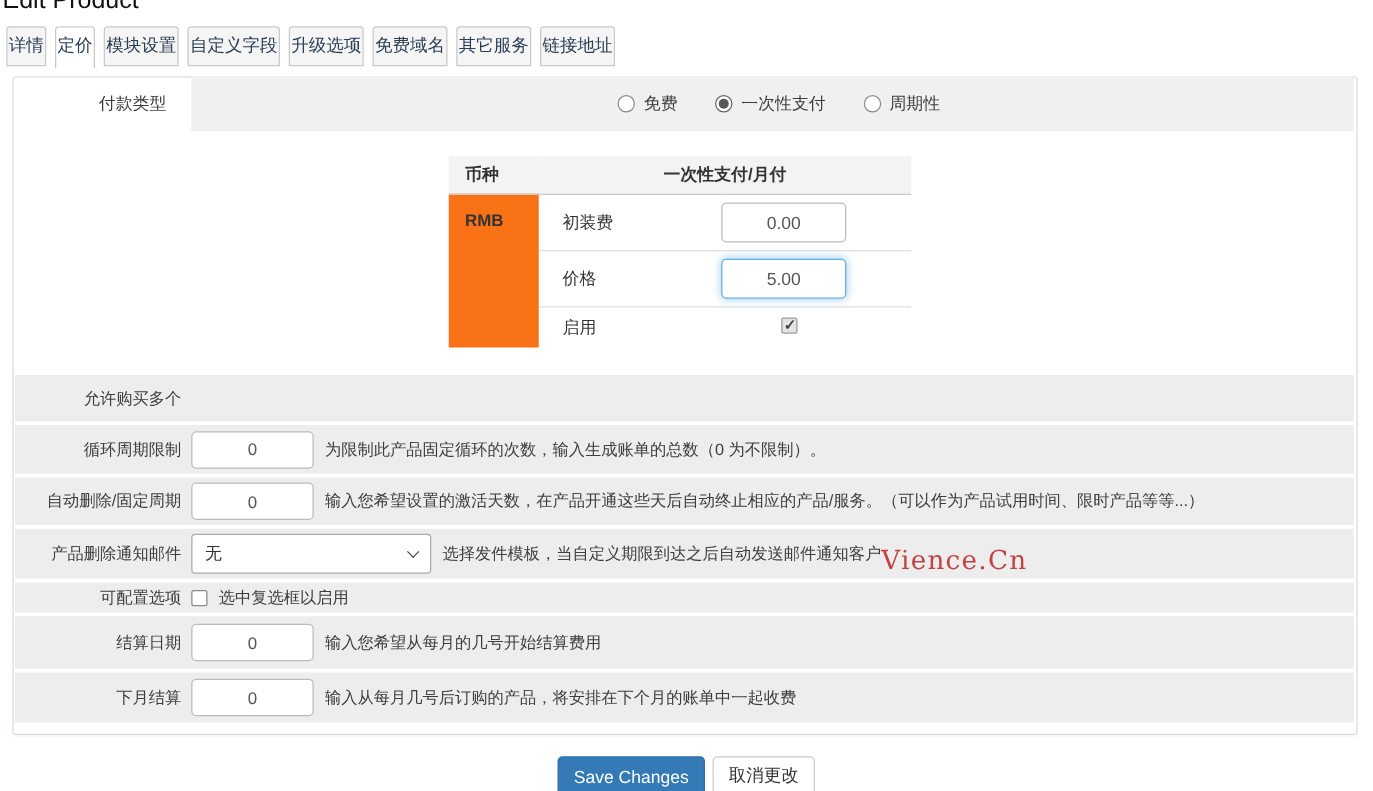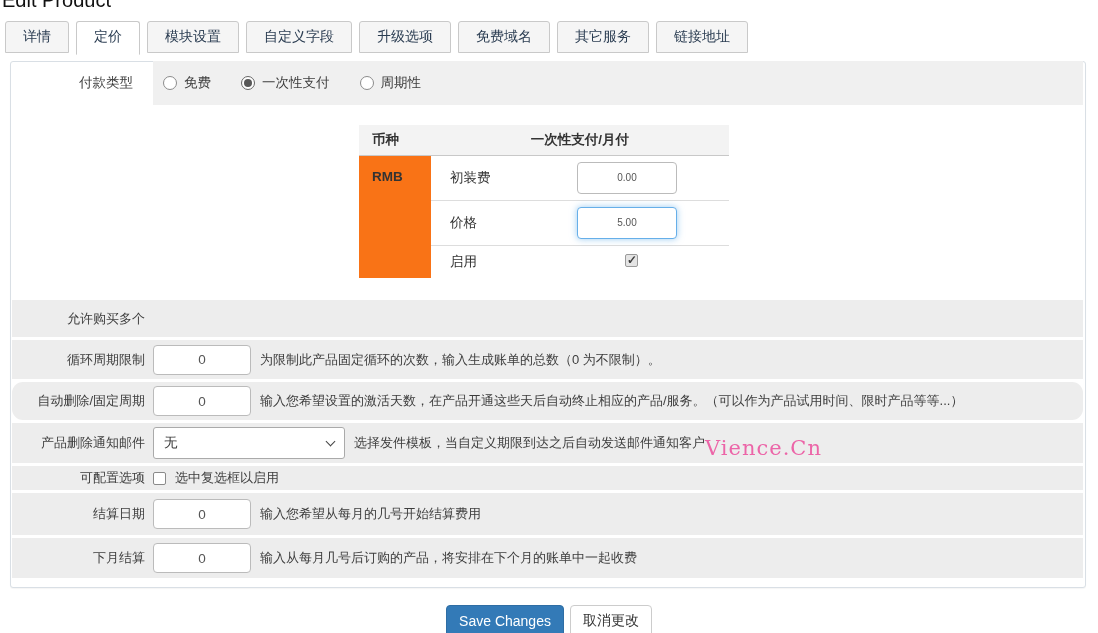--- a/index.html
+++ b/index.html
@@ -16,7 +16,7 @@
   
   .tabbar { display:flex; gap:7px; margin:9px 0 0 5px; align-items:flex-end; }
   .tab {
-    padding:6px 17px; font-size:14px; color:#2b3d52; background:#f5f5f5;
+    padding:6px 1px; font-size:14px; color:#2b3d52; background:#f5f5f5;
     border:1px solid #c9c9c9; border-radius:3px 3px 0 0; cursor:pointer; white-space:nowrap;
   }
   .tab.active { background:#fff; border-bottom-color:#fff; padding-bottom:8px; margin-bottom:-2px; }

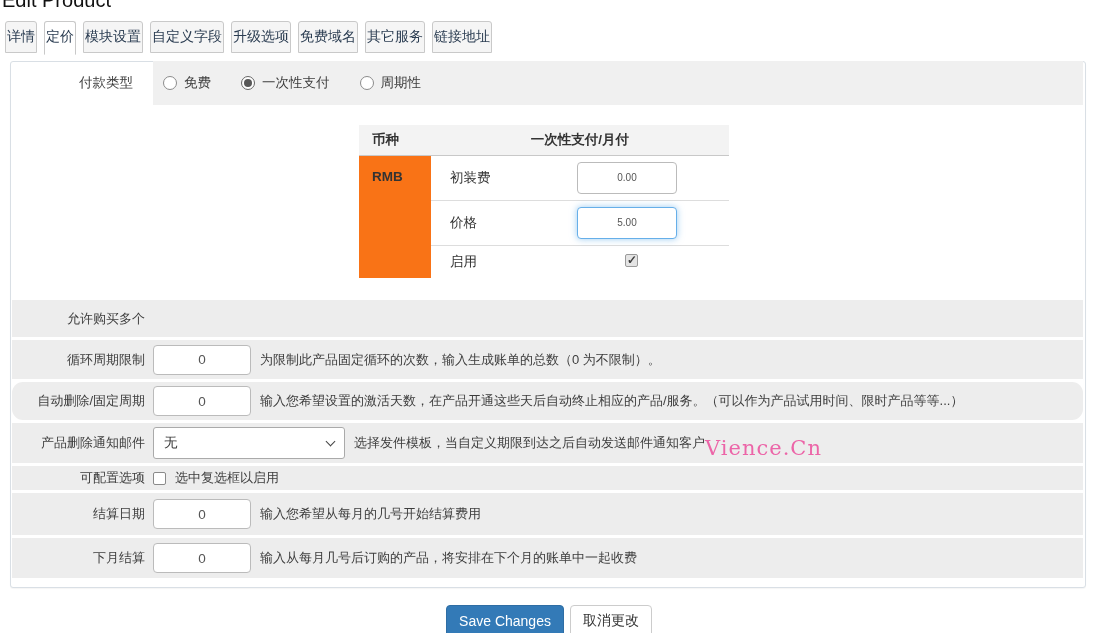--- a/index.html
+++ b/index.html
@@ -31,7 +31,7 @@
   .payrow .lbl { width:142px; text-align:right; padding-right:20px; flex-shrink:0; font-size:13.5px; }
   .paystripe {
     flex:1; margin-right:2px; background:#f0f0f0; height:44px;
-    display:flex; align-items:center; gap:30px; padding-left:10px;
+    display:flex; align-items:center; gap:30px; padding-left:10px;justify-content:center;
   }
   .radio-opt { display:flex; align-items:center; gap:7px; font-size:13.5px; cursor:pointer; }
   .radio { width:14px; height:14px; border:1px solid #8b8b8b; border-radius:50%; background:#fff; display:inline-block; position:relative; flex-shrink:0; }

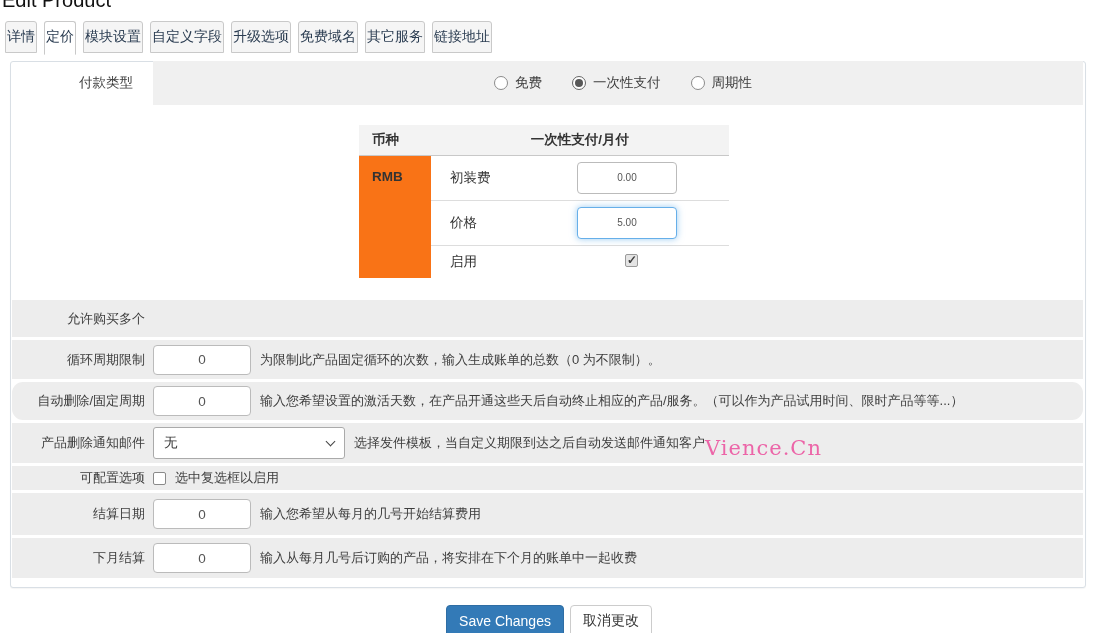--- a/index.html
+++ b/index.html
@@ -48,7 +48,7 @@
   .ptable tr.hrow { height:45px; }
   .ptable tr.crow { height:33px; }
   .tinput {
-    width:100px; height:32px; text-align:center; font-size:10px; color:#555;
+    width:100px; height:32px; text-align:center; font-size:14px; color:#555;
     border:1px solid #bbb; border-radius:4px; background:#fff; font-family:"Liberation Sans",sans-serif;
   }
   .tinput.focused { border-color:#66afe9; box-shadow:0 0 7px rgba(102,175,233,.65); }

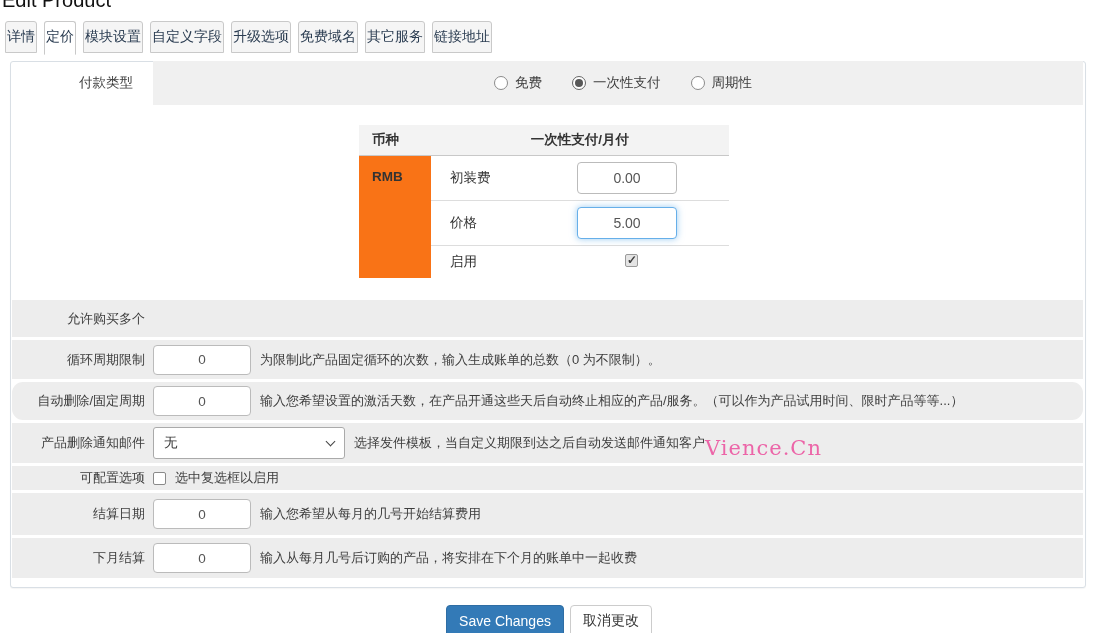--- a/index.html
+++ b/index.html
@@ -61,7 +61,7 @@
   .frow { display:flex; align-items:center; background:#ededed; margin:0 2px 3px 1px; }
   .frow:nth-child(1) { min-height:37px; }
   .frow:nth-child(2) { min-height:39px; }
-  .frow:nth-child(3) { min-height:38px;border-radius:11px; }
+  .frow:nth-child(3) { min-height:38px; }
   .frow:nth-child(4) { min-height:40px; }
   .frow:nth-child(5) { min-height:24px; }
   .frow:nth-child(6) { min-height:42px; }

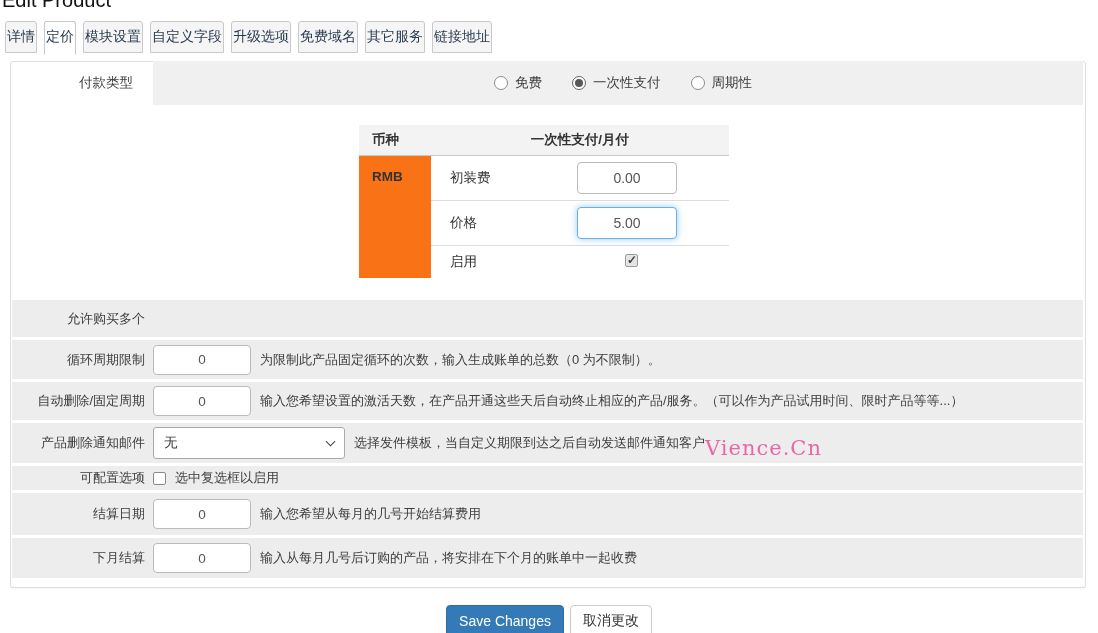--- a/index.html
+++ b/index.html
@@ -203,7 +203,7 @@
       </div>
     </div>
 
-  <div class="watermark" style="color: #ec4899;">Vience.Cn</div>
+  <div class="watermark" style="color: #b91c1c;">Vience.Cn</div>
 </div>
 
 <div class="footer">

